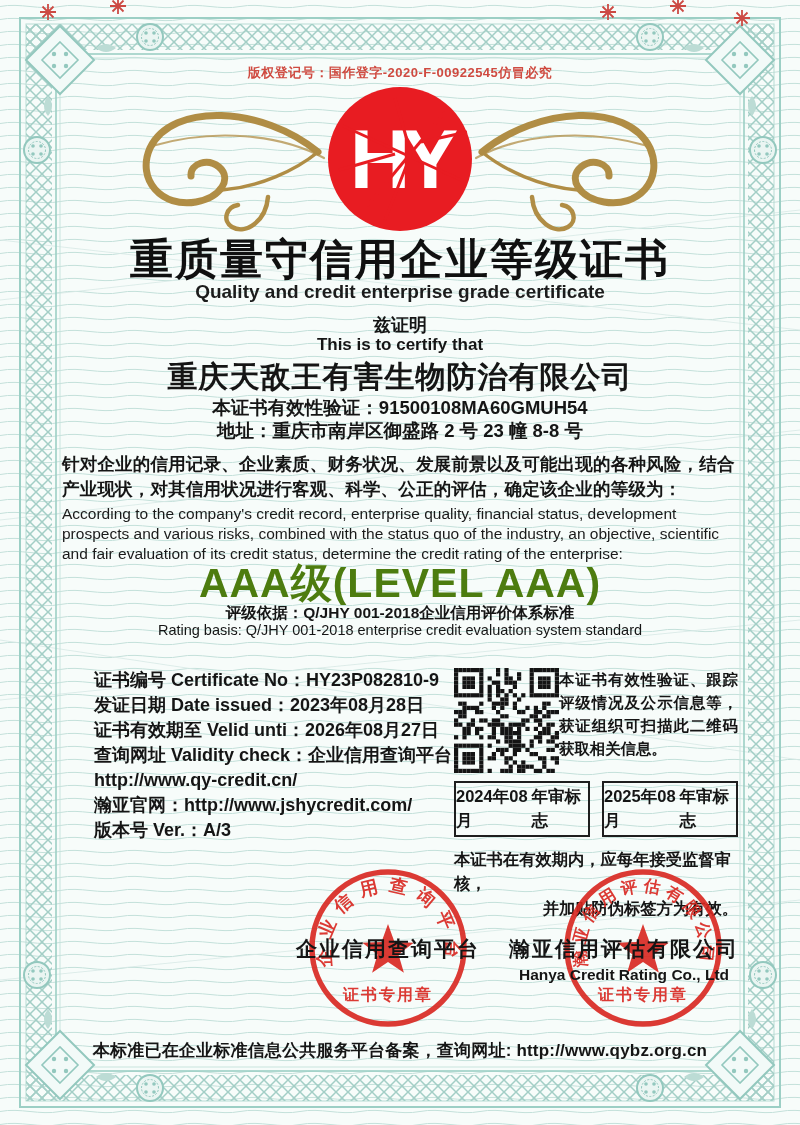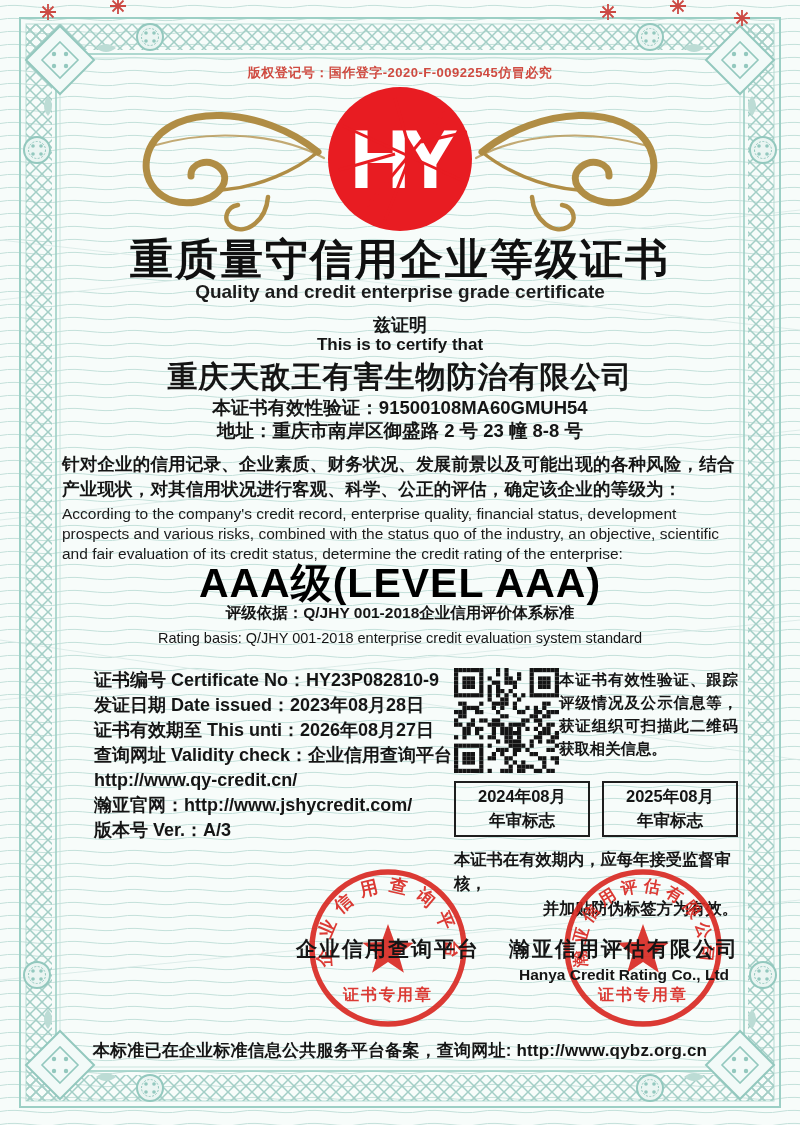--- a/index.html
+++ b/index.html
@@ -24,7 +24,7 @@
   .para-zh{font-size:17.5px;font-weight:600;line-height:1.42;letter-spacing:.2px;}
   .para-en{margin-top:2px;font-size:15.5px;font-weight:500;line-height:1.3;color:#1a1a1a;}
 
-  .grade{top:556px;font-size:41px;font-weight:800;color:#000000;letter-spacing:1px;}
+  .grade{top:556px;font-size:41px;font-weight:800;color:#4d7c0f;letter-spacing:1px;}
   .basis-zh{top:603px;font-size:15.5px;font-weight:700;}
   .basis-en{top:622px;font-size:14.5px;font-weight:500;margin-top:8px;}
 

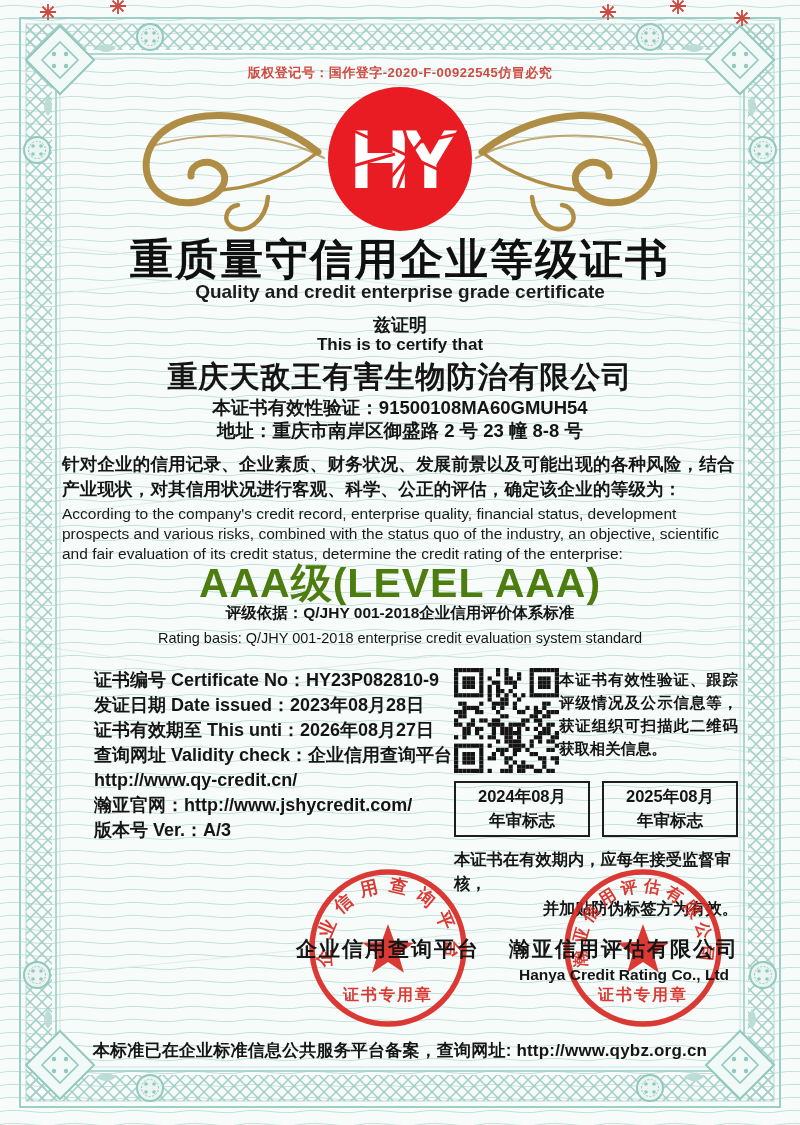--- a/index.html
+++ b/index.html
@@ -26,7 +26,7 @@
 
   .grade{top:556px;font-size:41px;font-weight:800;color:#4d7c0f;letter-spacing:1px;}
   .basis-zh{top:603px;font-size:15.5px;font-weight:700;}
-  .basis-en{top:622px;font-size:14.5px;font-weight:500;margin-top:8px;}
+  .basis-en{top:622px;font-size:14.5px;font-weight:500;}
 
   .details-row{top:668px;left:62px;width:676px;display:flex;text-align:left;}
   .details-col{width:392px;padding-left:32px;}

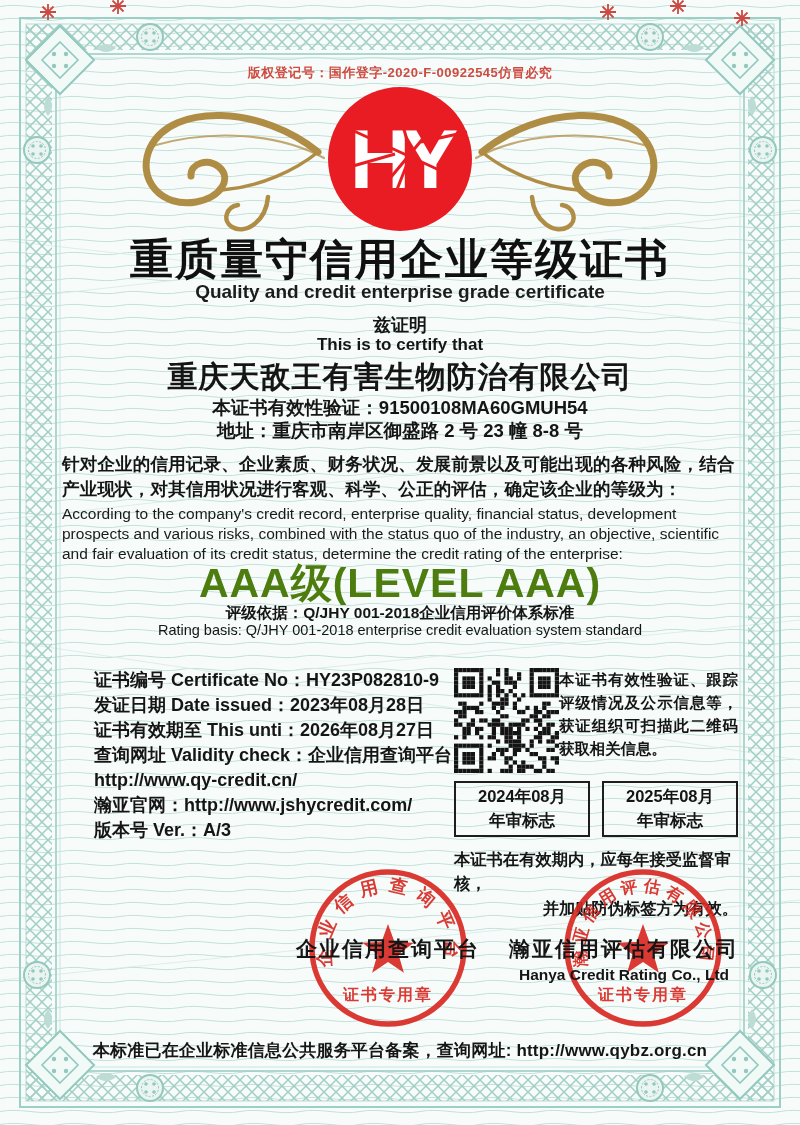--- a/index.html
+++ b/index.html
@@ -180,7 +180,7 @@
     <div class="details-col">
       <div class="detail-line">证书编号 Certificate No：HY23P082810-9</div>
       <div class="detail-line">发证日期 Date issued：2023年08月28日</div>
-      <div class="detail-line">证书有效期至 This unti：2026年08月27日</div>
+      <div class="detail-line">证书有效期至 Velid unti：2026年08月27日</div>
       <div class="detail-line">查询网址 Validity check：企业信用查询平台</div>
       <div class="detail-line">http://www.qy-credit.cn/</div>
       <div class="detail-line">瀚亚官网：http://www.jshycredit.com/</div>

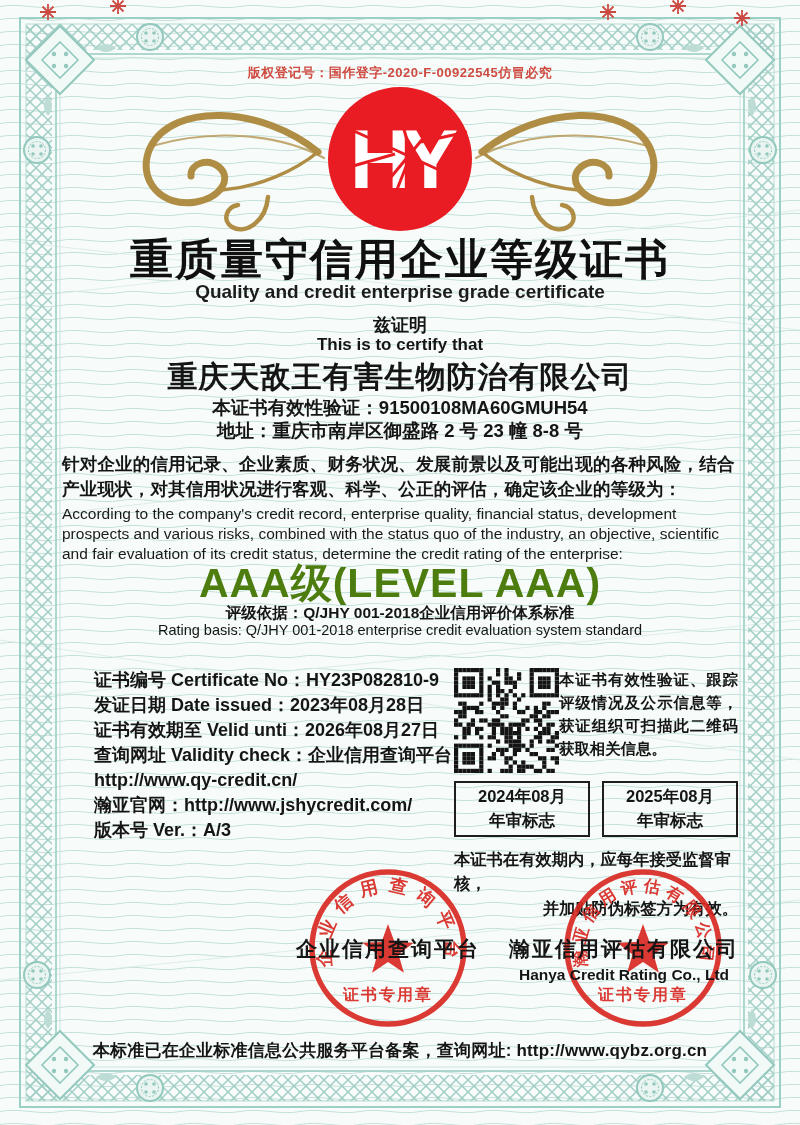--- a/index.html
+++ b/index.html
@@ -36,8 +36,8 @@
   .qr-box{width:105px;height:105px;flex:0 0 auto;}
   .qr-note{font-size:15.4px;font-weight:600;line-height:1.5;text-align:justify;}
   .marks-row{display:flex;gap:12px;margin-top:8px;}
-  .year-box{width:134px;height:52px;border:2.5px solid #1e1e1e;display:flex;flex-direction:column;
-            align-items:center;justify-content:center;font-size:16.5px;font-weight:600;line-height:1.45;}
+  .year-box{width:134px;height:52px;border:2.5px solid #1e1e1e;display:flex;flex-direction:row;
+            align-items:center;justify-content:flex-start;font-size:16.5px;font-weight:600;line-height:1.45;}
   .supervision{margin-top:10px;font-size:16.3px;font-weight:600;line-height:1.5;}
   .supervision .l2{text-align:right;}
 

